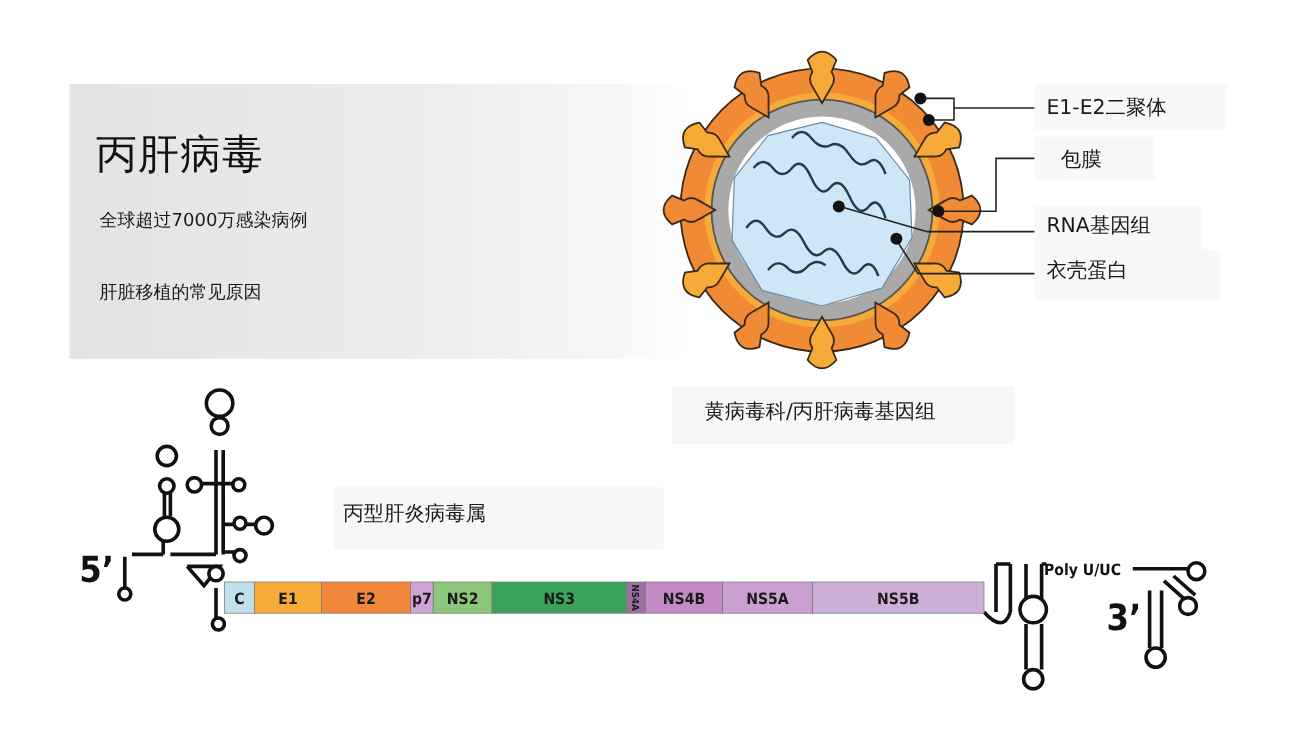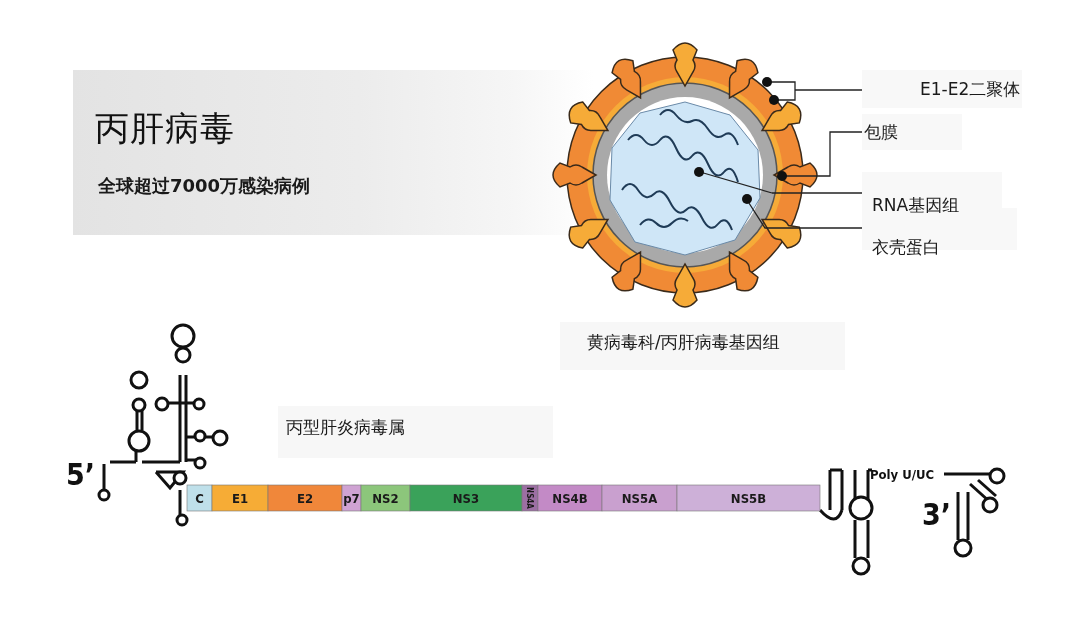--- a/index.html
+++ b/index.html
@@ -28,7 +28,7 @@
 <div class="title-bg" style="left:560px;top:322px;width:285px;height:48px"></div>
 <div class="title-bg" style="left:278px;top:406px;width:275px;height:52px"></div>
 
-<div class="label" style="left:920px;top:78px">E1-E2二聚体</div>
+<div class="label" style="left:872px;top:78px">E1-E2二聚体</div>
 <div class="label" style="left:864px;top:121px">包膜</div>
 <div class="label" style="left:872px;top:194px">RNA基因组</div>
 <div class="label" style="left:872px;top:236px">衣壳蛋白</div>

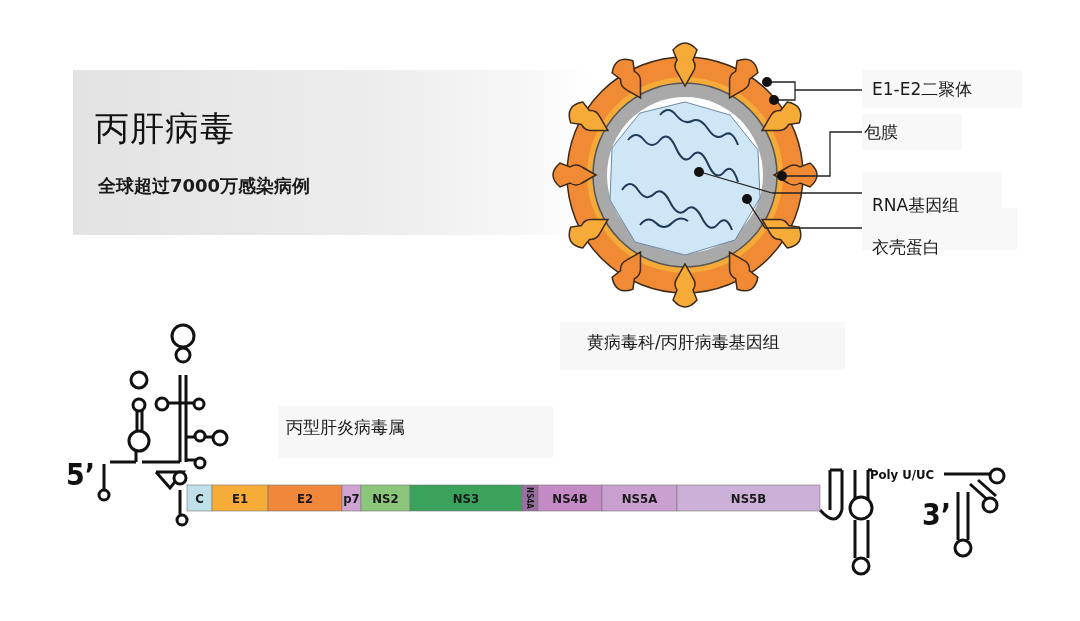--- a/index.html
+++ b/index.html
@@ -4,7 +4,7 @@
 <style>
   html,body{margin:0;padding:0;background:#ffffff;}
   body{width:1080px;height:621px;position:relative;overflow:hidden;font-family:"DejaVu Sans","Liberation Sans",sans-serif;color:#1a1a1a;}
-  .info-panel{position:absolute;left:73px;top:70px;width:520px;height:165px;
+  .info-panel{position:absolute;left:58px;top:70px;width:520px;height:229px;
     background:linear-gradient(90deg,#e3e3e3 0%,#ececec 55%,#f6f6f6 85%,#ffffff 100%);}
   .info-title{position:absolute;left:22px;top:36px;font-size:34px;letter-spacing:1px;color:#111;}
   .info-line{position:absolute;left:25px;font-size:18px;color:#1a1a1a;font-weight:bold;}

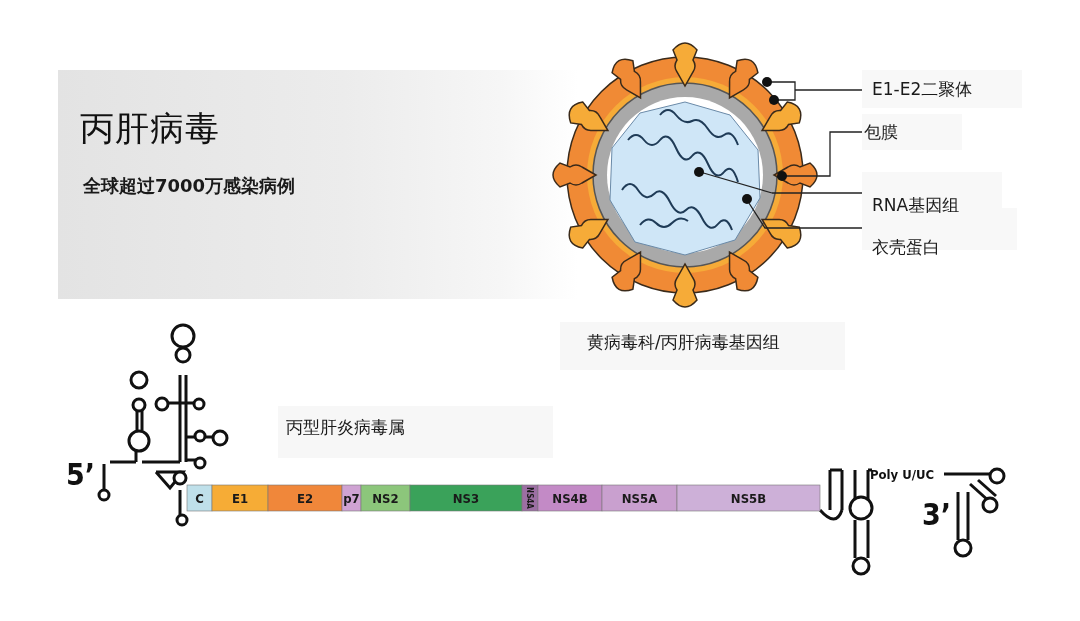--- a/index.html
+++ b/index.html
@@ -29,7 +29,7 @@
 <div class="title-bg" style="left:278px;top:406px;width:275px;height:52px"></div>
 
 <div class="label" style="left:872px;top:78px">E1-E2二聚体</div>
-<div class="label" style="left:864px;top:121px">包膜</div>
+<div class="label" style="left:884px;top:121px">包膜</div>
 <div class="label" style="left:872px;top:194px">RNA基因组</div>
 <div class="label" style="left:872px;top:236px">衣壳蛋白</div>
 <div class="label" style="left:587px;top:331px">黄病毒科/丙肝病毒基因组</div>

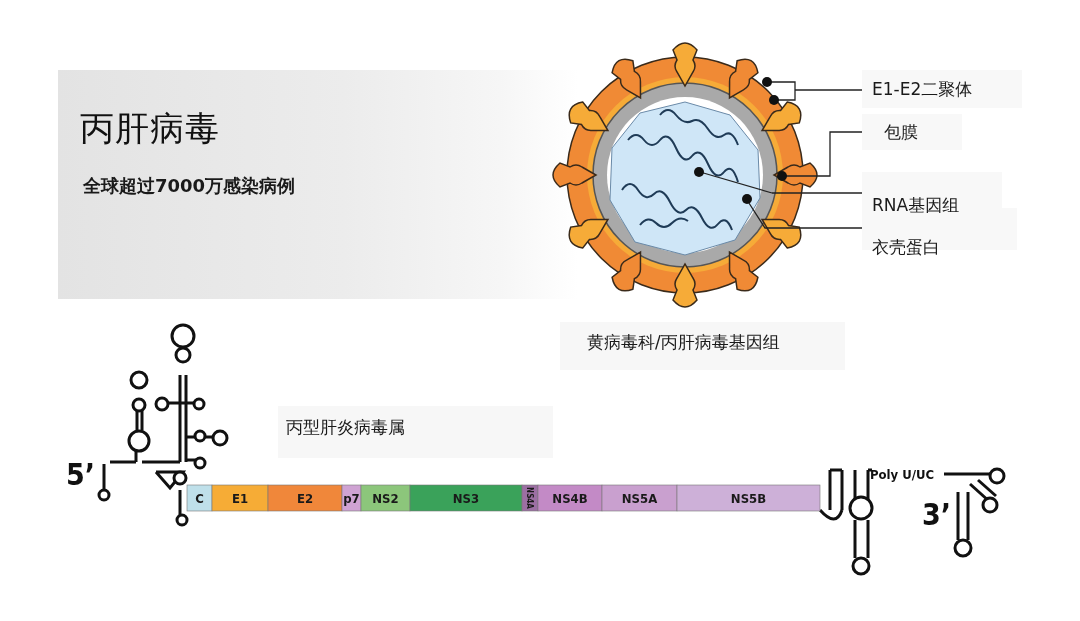--- a/index.html
+++ b/index.html
@@ -7,7 +7,7 @@
   .info-panel{position:absolute;left:58px;top:70px;width:520px;height:229px;
     background:linear-gradient(90deg,#e3e3e3 0%,#ececec 55%,#f6f6f6 85%,#ffffff 100%);}
   .info-title{position:absolute;left:22px;top:36px;font-size:34px;letter-spacing:1px;color:#111;}
-  .info-line{position:absolute;left:25px;font-size:18px;color:#1a1a1a;font-weight:bold;}
+  .info-line{position:absolute;left:25px;font-size:15px;color:#1a1a1a;}
   .label{position:absolute;font-size:17px;color:#1a1a1a;white-space:nowrap;}
   .label-bg{position:absolute;background:#f8f8f8;}
   .title-bg{position:absolute;background:#f7f7f7;}

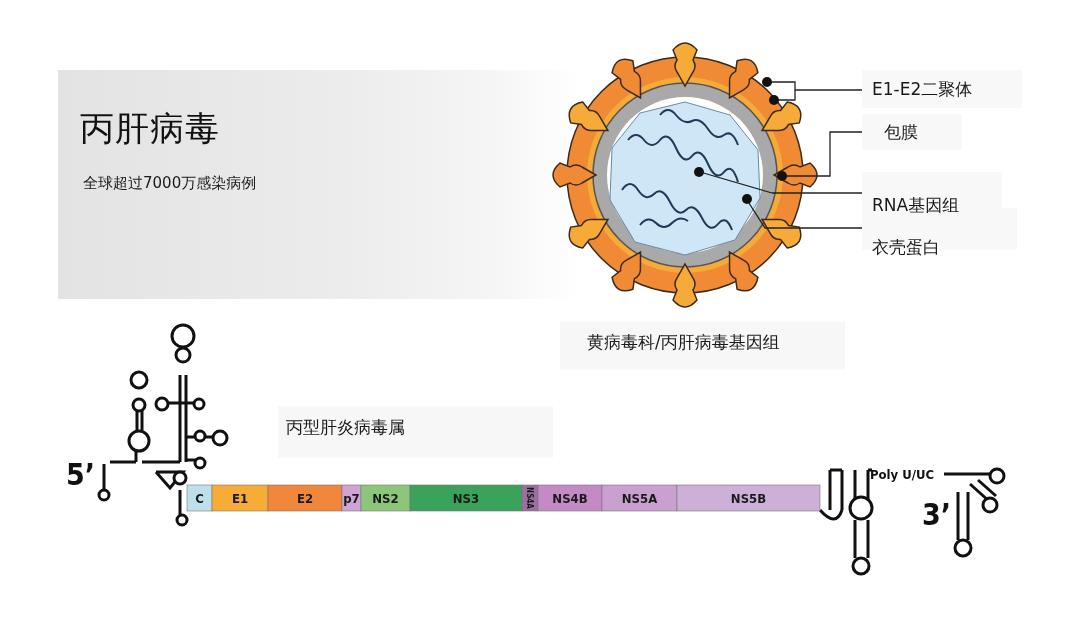--- a/index.html
+++ b/index.html
@@ -30,7 +30,7 @@
 
 <div class="label" style="left:872px;top:78px">E1-E2二聚体</div>
 <div class="label" style="left:884px;top:121px">包膜</div>
-<div class="label" style="left:872px;top:194px">RNA基因组</div>
+<div class="label" style="left:872px;top:176px">RNA基因组</div>
 <div class="label" style="left:872px;top:236px">衣壳蛋白</div>
 <div class="label" style="left:587px;top:331px">黄病毒科/丙肝病毒基因组</div>
 <div class="label" style="left:286px;top:416px">丙型肝炎病毒属</div>

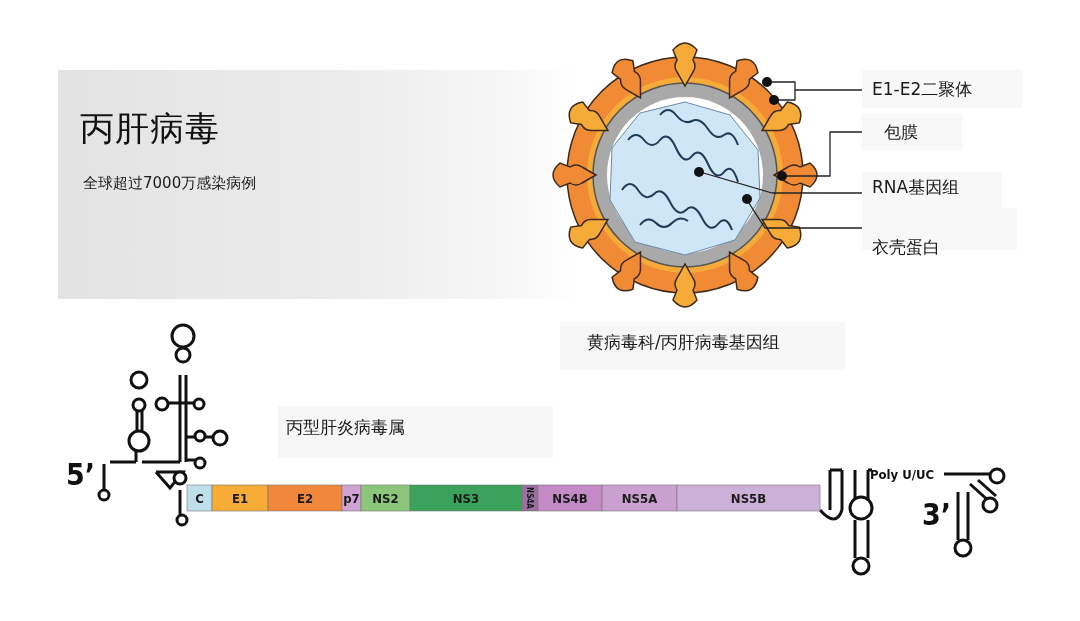--- a/index.html
+++ b/index.html
@@ -31,7 +31,7 @@
 <div class="label" style="left:872px;top:78px">E1-E2二聚体</div>
 <div class="label" style="left:884px;top:121px">包膜</div>
 <div class="label" style="left:872px;top:176px">RNA基因组</div>
-<div class="label" style="left:872px;top:236px">衣壳蛋白</div>
+<div class="label" style="left:872px;top:214px">衣壳蛋白</div>
 <div class="label" style="left:587px;top:331px">黄病毒科/丙肝病毒基因组</div>
 <div class="label" style="left:286px;top:416px">丙型肝炎病毒属</div>
 

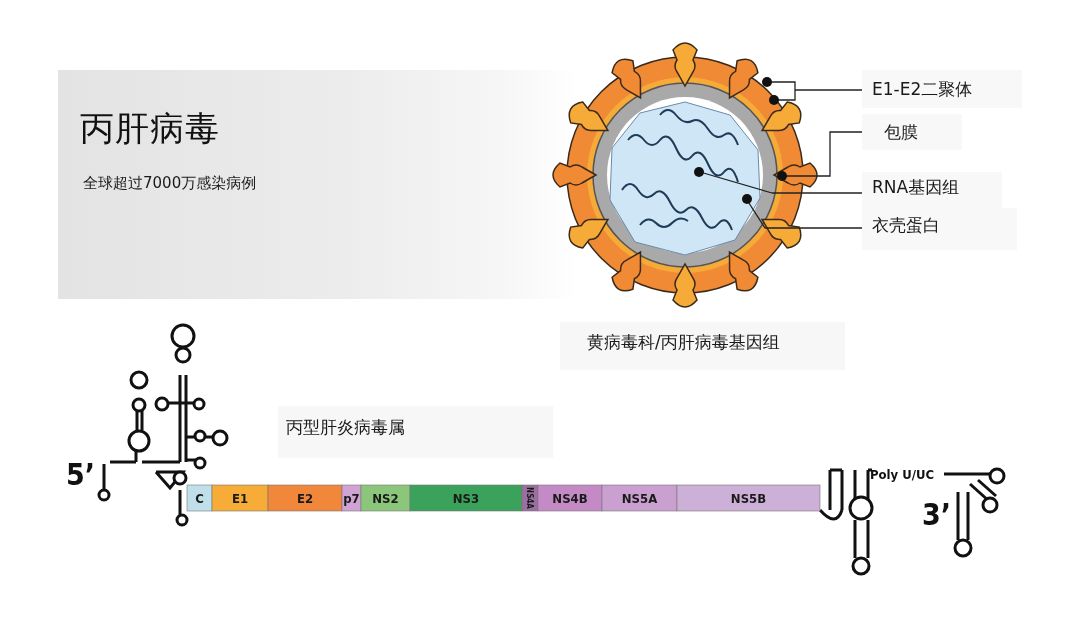--- a/index.html
+++ b/index.html
@@ -19,6 +19,7 @@
 <div class="info-panel">
   <div class="info-title">丙肝病毒</div>
   <div class="info-line" style="top:104px">全球超过7000万感染病例</div>
+  <div class="info-line" style="top:164px">肝脏移植的常见原因</div>
 </div>
 
 <div class="label-bg" style="left:862px;top:70px;width:160px;height:38px"></div>

